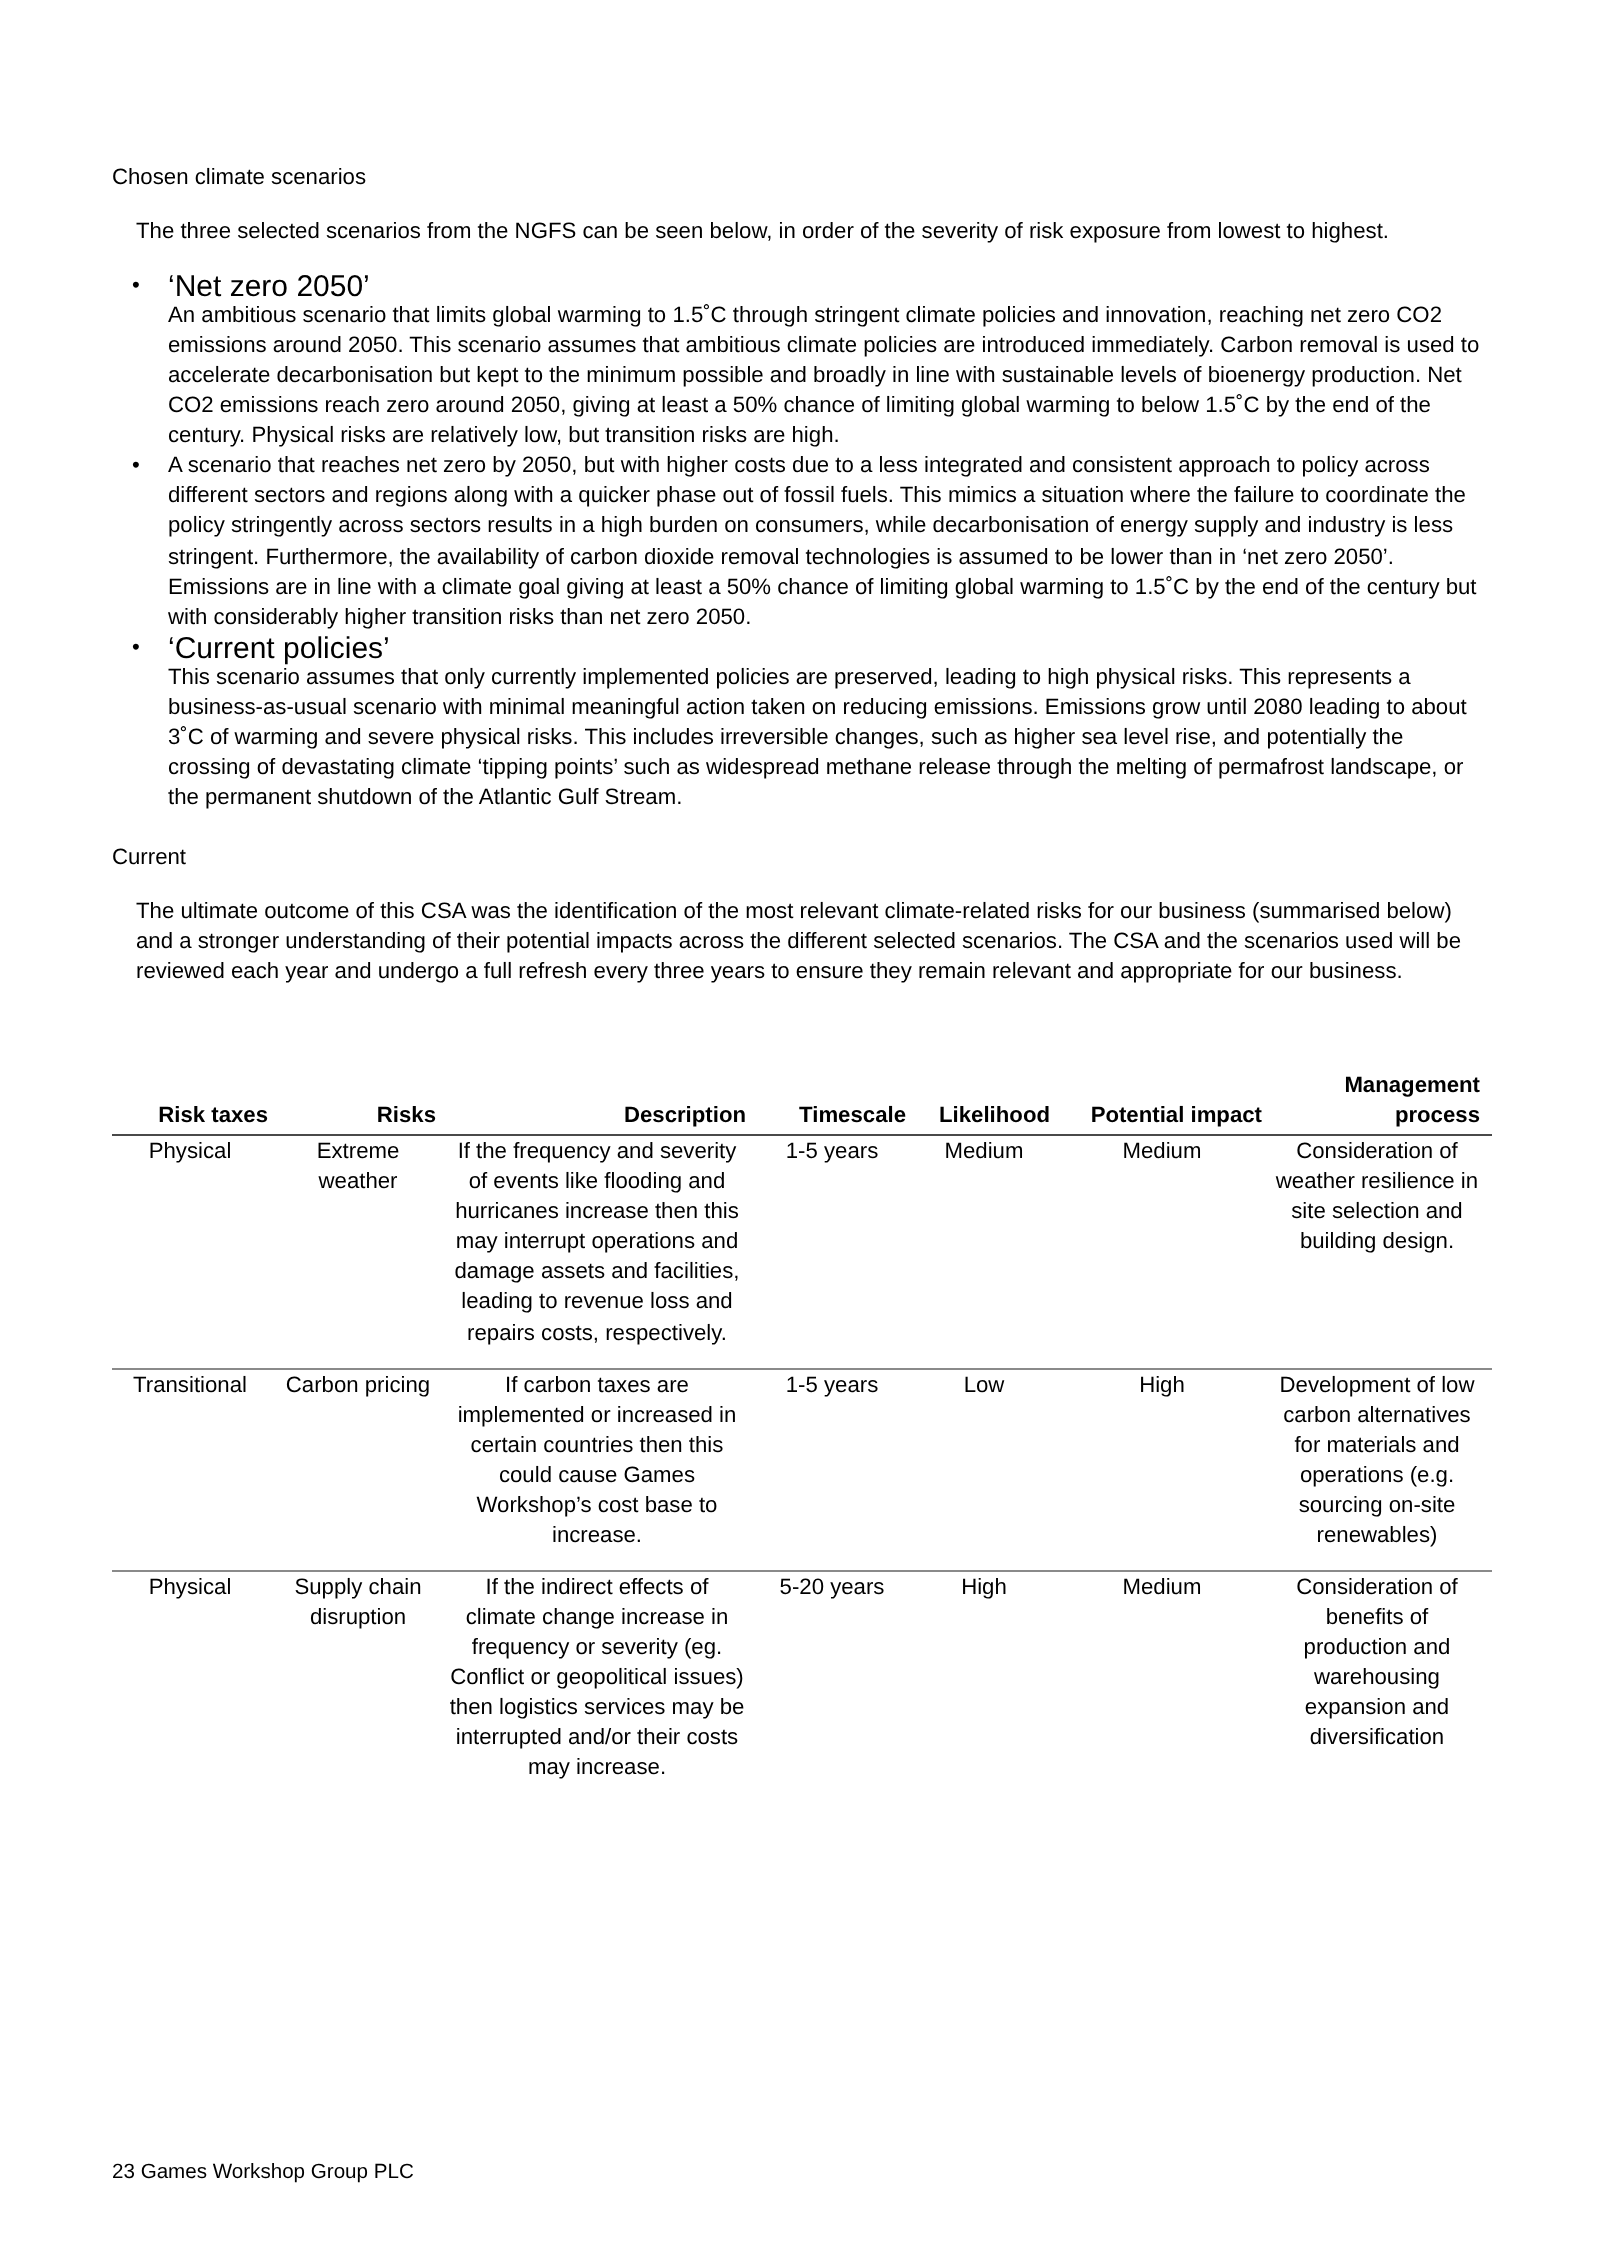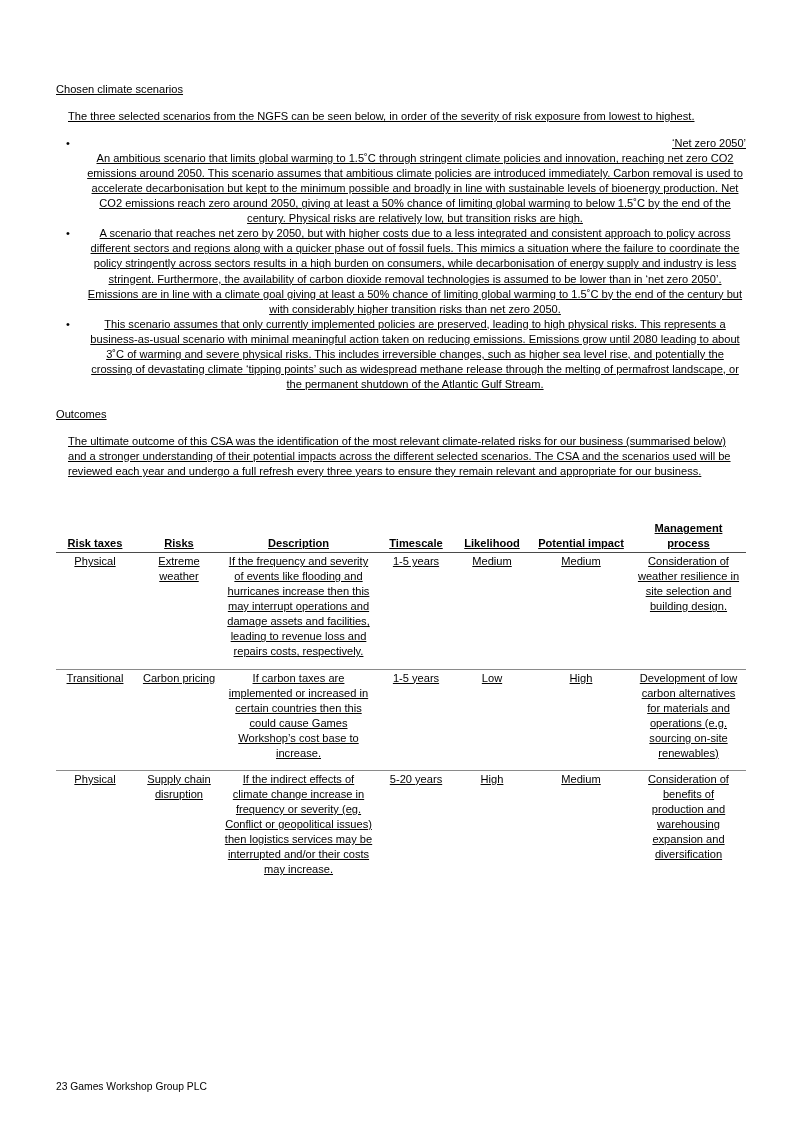--- a/index.html
+++ b/index.html
@@ -25,7 +25,6 @@
     left: 56px;
     top: 82px;
     width: 690px;
-    text-decoration: underline;
   }
   .para {
     font-size: 11.1px;

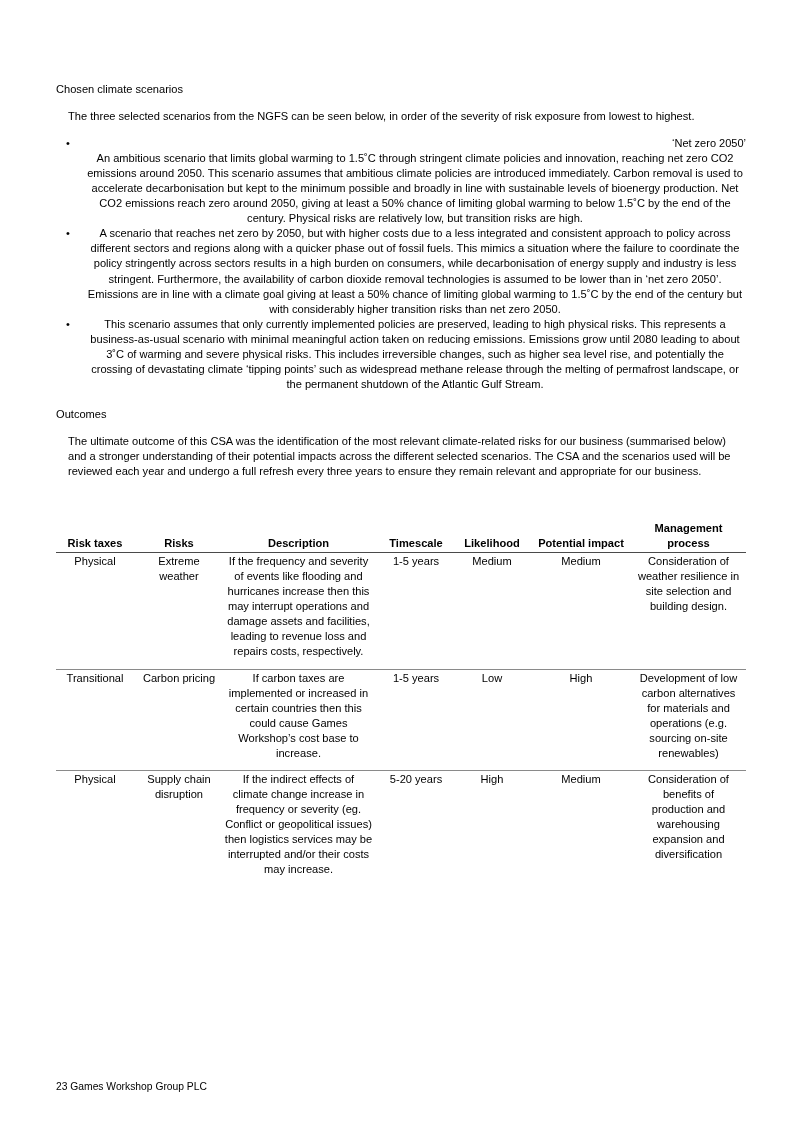--- a/index.html
+++ b/index.html
@@ -59,10 +59,9 @@
     line-height: 15.05px;
   }
   .bullet-title {
-    font-size: 11px;
-    line-height: 15.05px;
-    margin: 0;
-    text-align: right;
+    font-size: 15px;
+    line-height: 15.05px;
+    margin: 0;
   }
   .bullet-body {
     font-size: 11.1px;

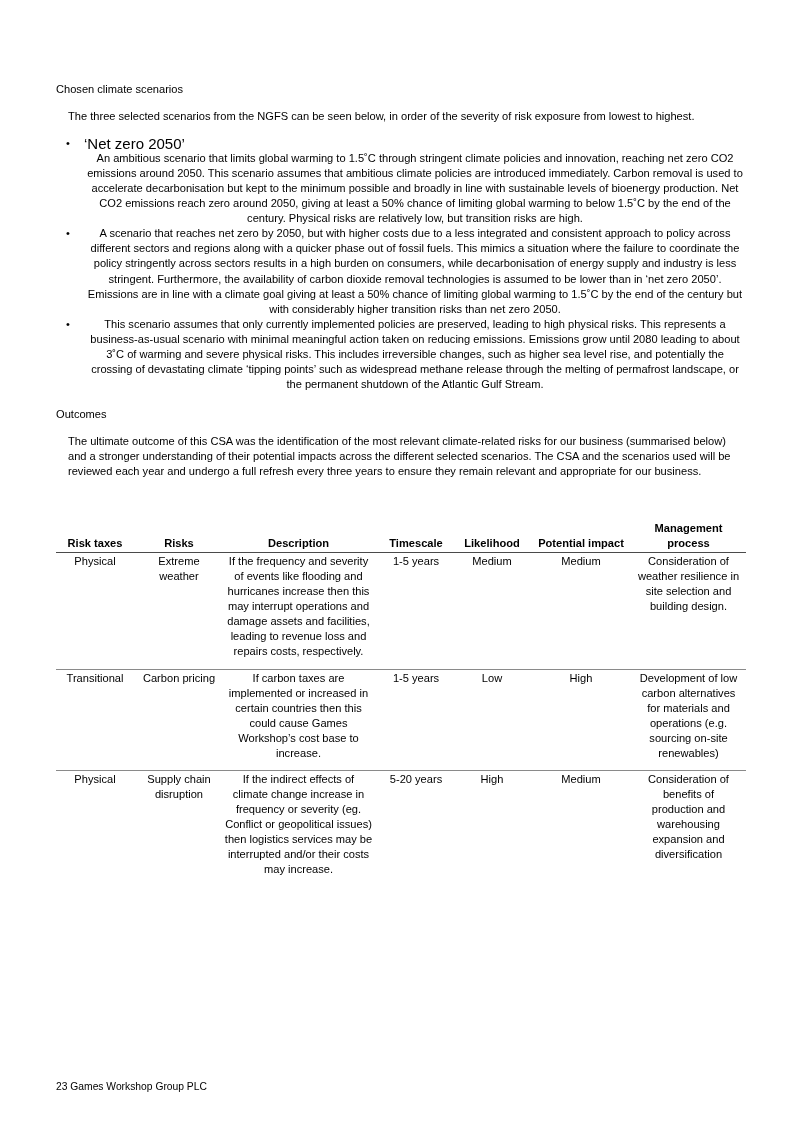--- a/index.html
+++ b/index.html
@@ -67,7 +67,6 @@
     font-size: 11.1px;
     line-height: 15.05px;
     margin: 0;
-    text-align: center;
   }
 
   

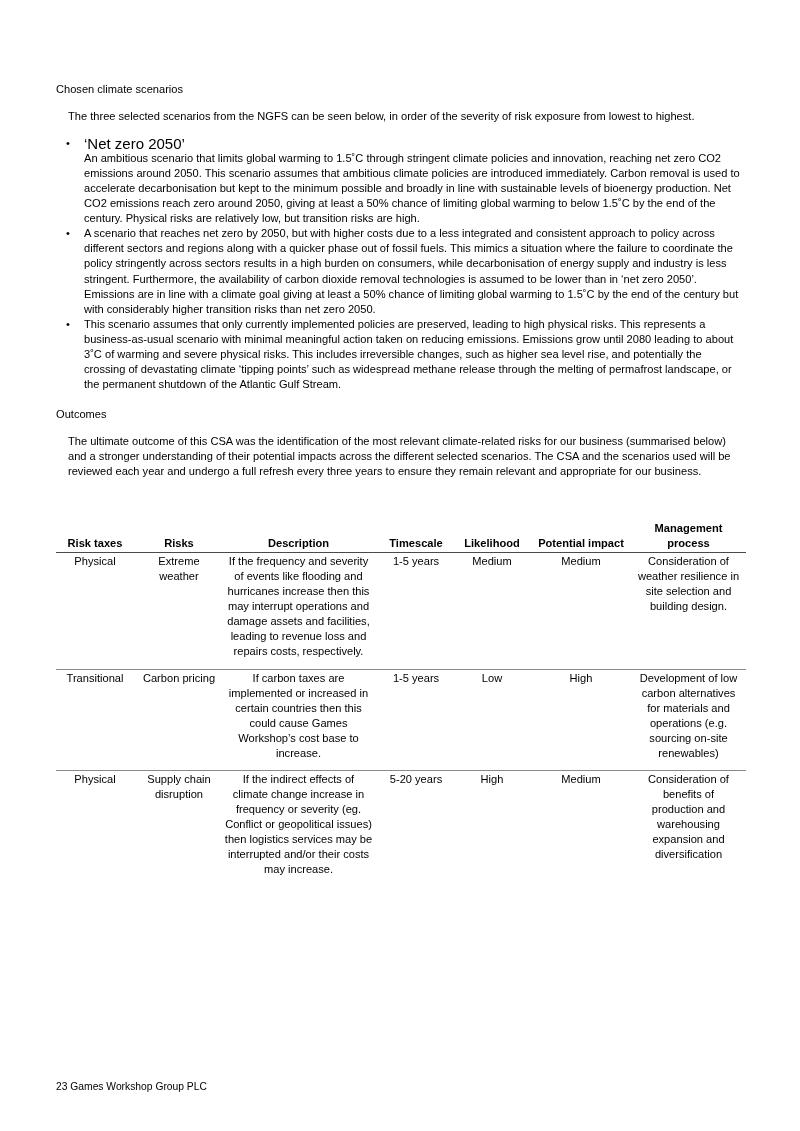--- a/index.html
+++ b/index.html
@@ -140,6 +140,7 @@
 
       <li class="bullet-item">
         <span class="bullet-marker">•</span>
+        <div class="bullet-title">‘Current policies’</div>
         <div class="bullet-body">This scenario assumes that only currently implemented policies are preserved, leading to high physical risks. This represents a business-as-usual scenario with minimal meaningful action taken on reducing emissions. Emissions grow until 2080 leading to about 3˚C of warming and severe physical risks. This includes irreversible changes, such as higher sea level rise, and potentially the crossing of devastating climate ‘tipping points’ such as widespread methane release through the melting of permafrost landscape, or the permanent shutdown of the Atlantic Gulf Stream.</div>
       </li>
 

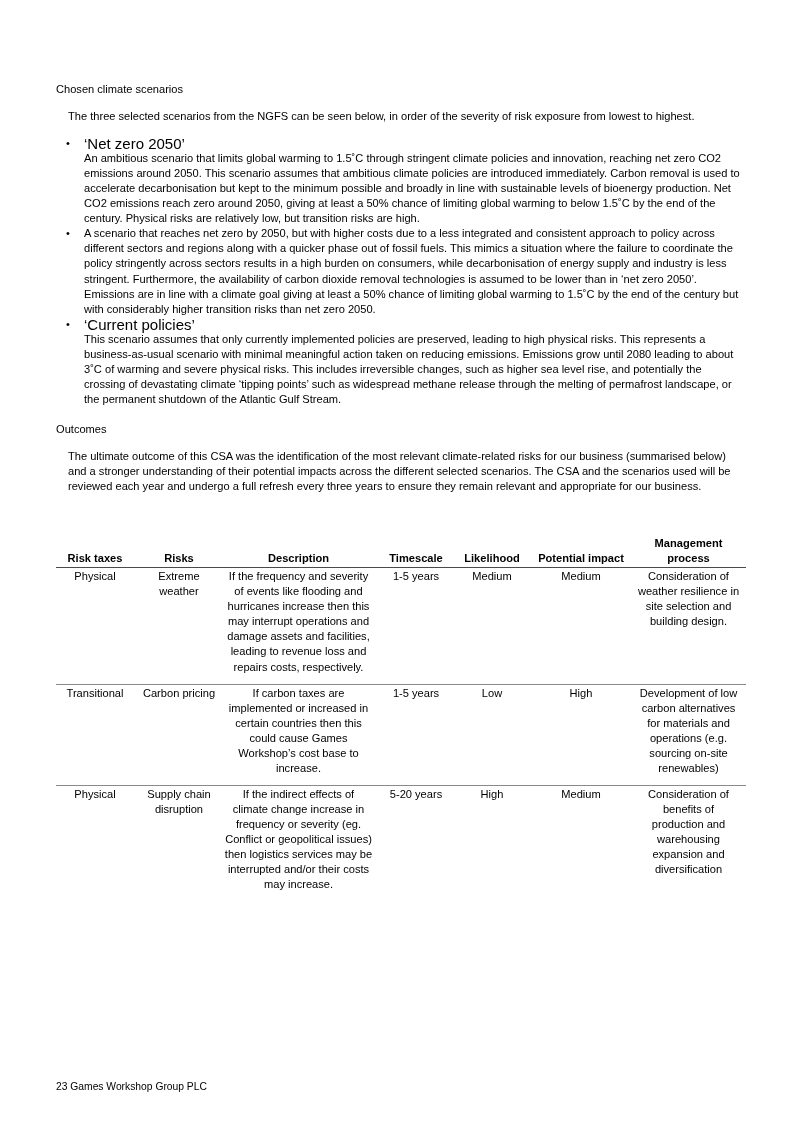--- a/index.html
+++ b/index.html
@@ -148,7 +148,7 @@
 
     <div class="spacer-sm"></div>
 
-    <div class="heading">Outcomes</div>
+    <div class="heading">Current</div>
 
     <div class="para">The ultimate outcome of this CSA was the identification of the most relevant climate-related risks for our business (summarised below) and a stronger understanding of their potential impacts across the different selected scenarios. The CSA and the scenarios used will be reviewed each year and undergo a full refresh every three years to ensure they remain relevant and appropriate for our business.</div>
 

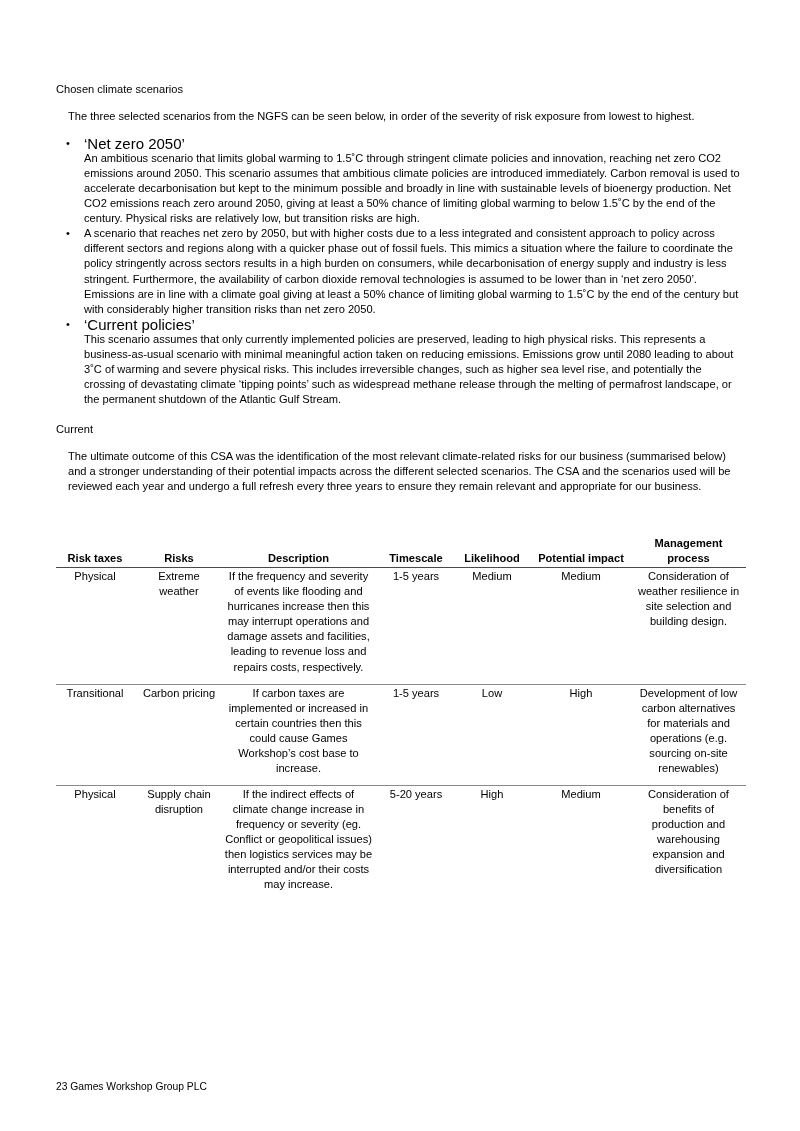--- a/index.html
+++ b/index.html
@@ -81,7 +81,7 @@
     line-height: 15.05px;
   }
   table.risk-table th {
-    text-align: center;
+    text-align: right;
     font-weight: bold;
     vertical-align: bottom;
     padding: 0 6px 1px 0;

